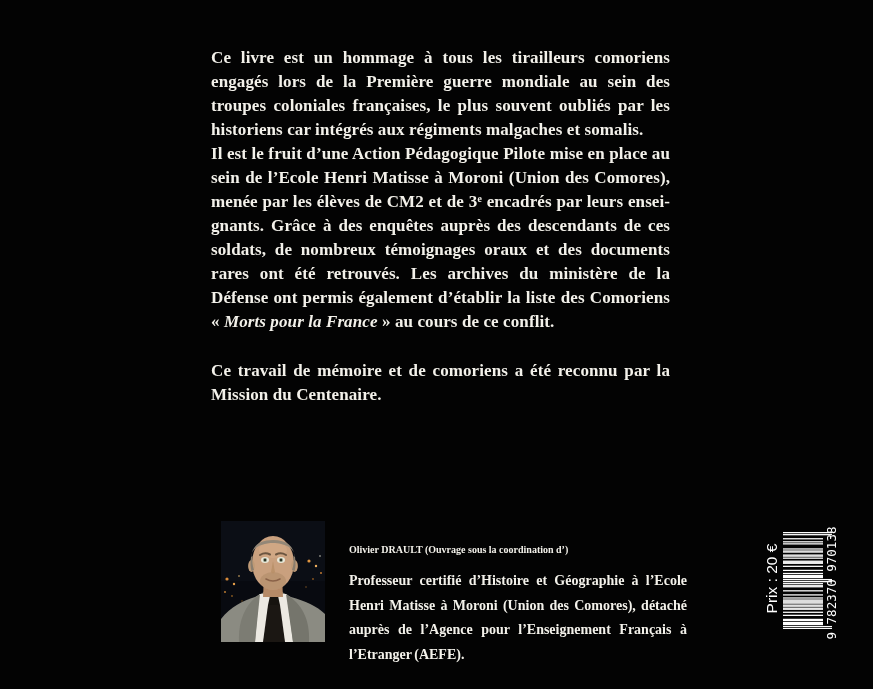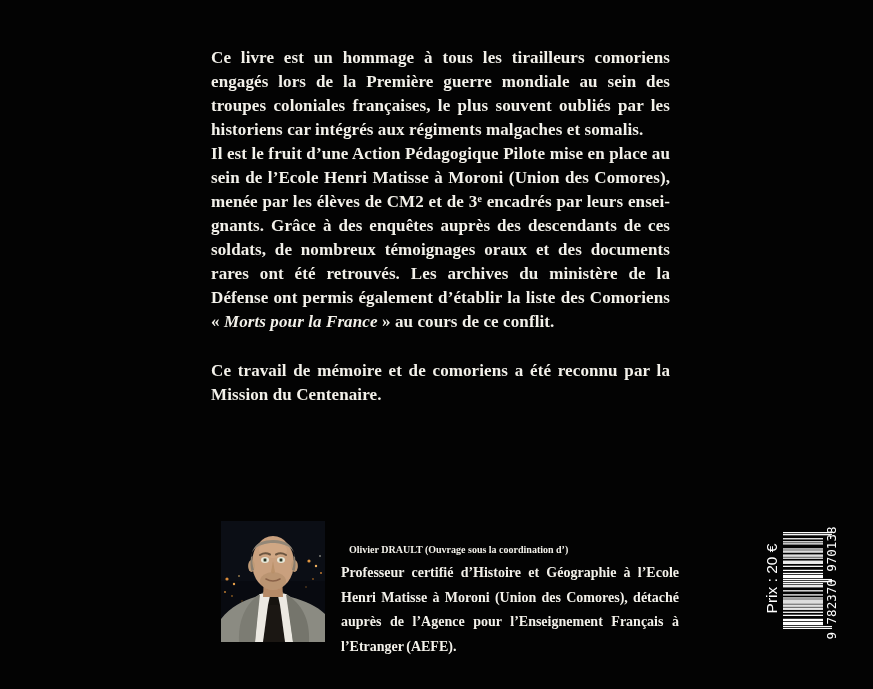--- a/index.html
+++ b/index.html
@@ -25,7 +25,7 @@
     font-size:10px;font-weight:bold;line-height:22px;
   }
   .author-bio{
-    position:absolute;left:333px;top:553px;width:338px;margin:8px;
+    position:absolute;left:333px;top:553px;width:338px;margin:16px;
     font-size:14px;font-weight:bold;line-height:24.6px;
     text-align:justify;word-spacing:-1px;
   }

